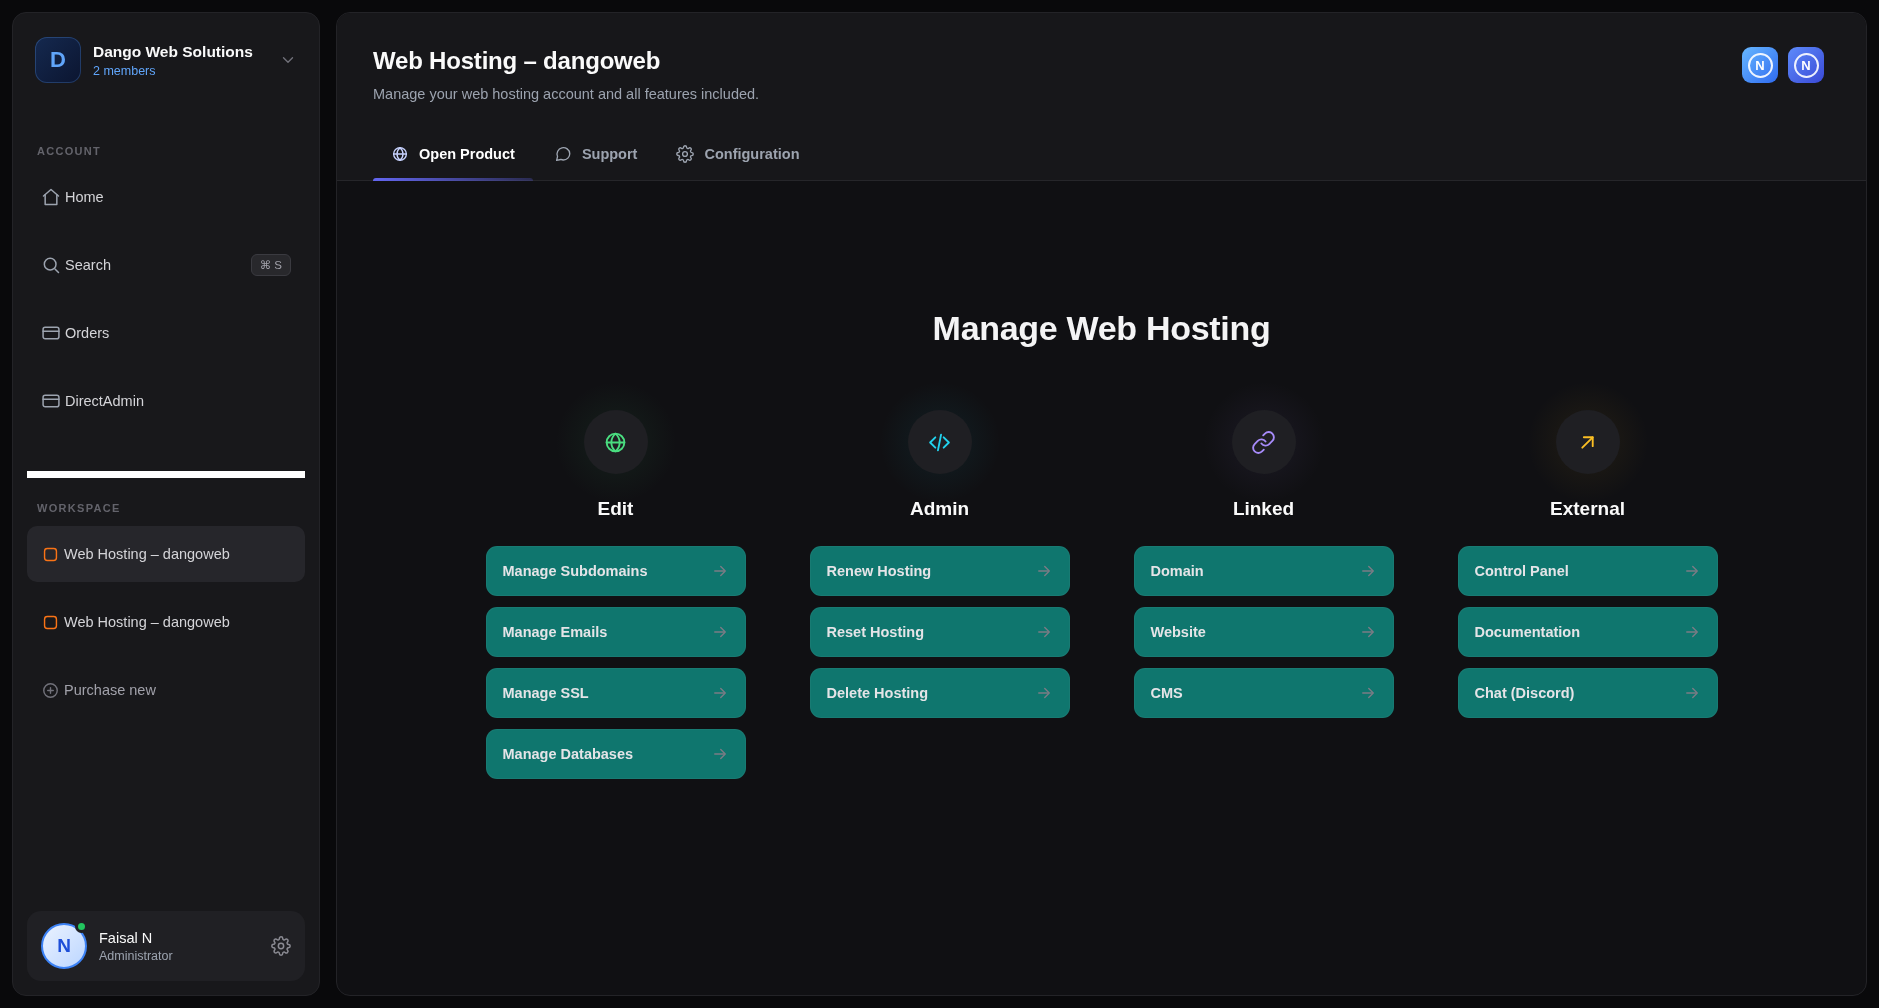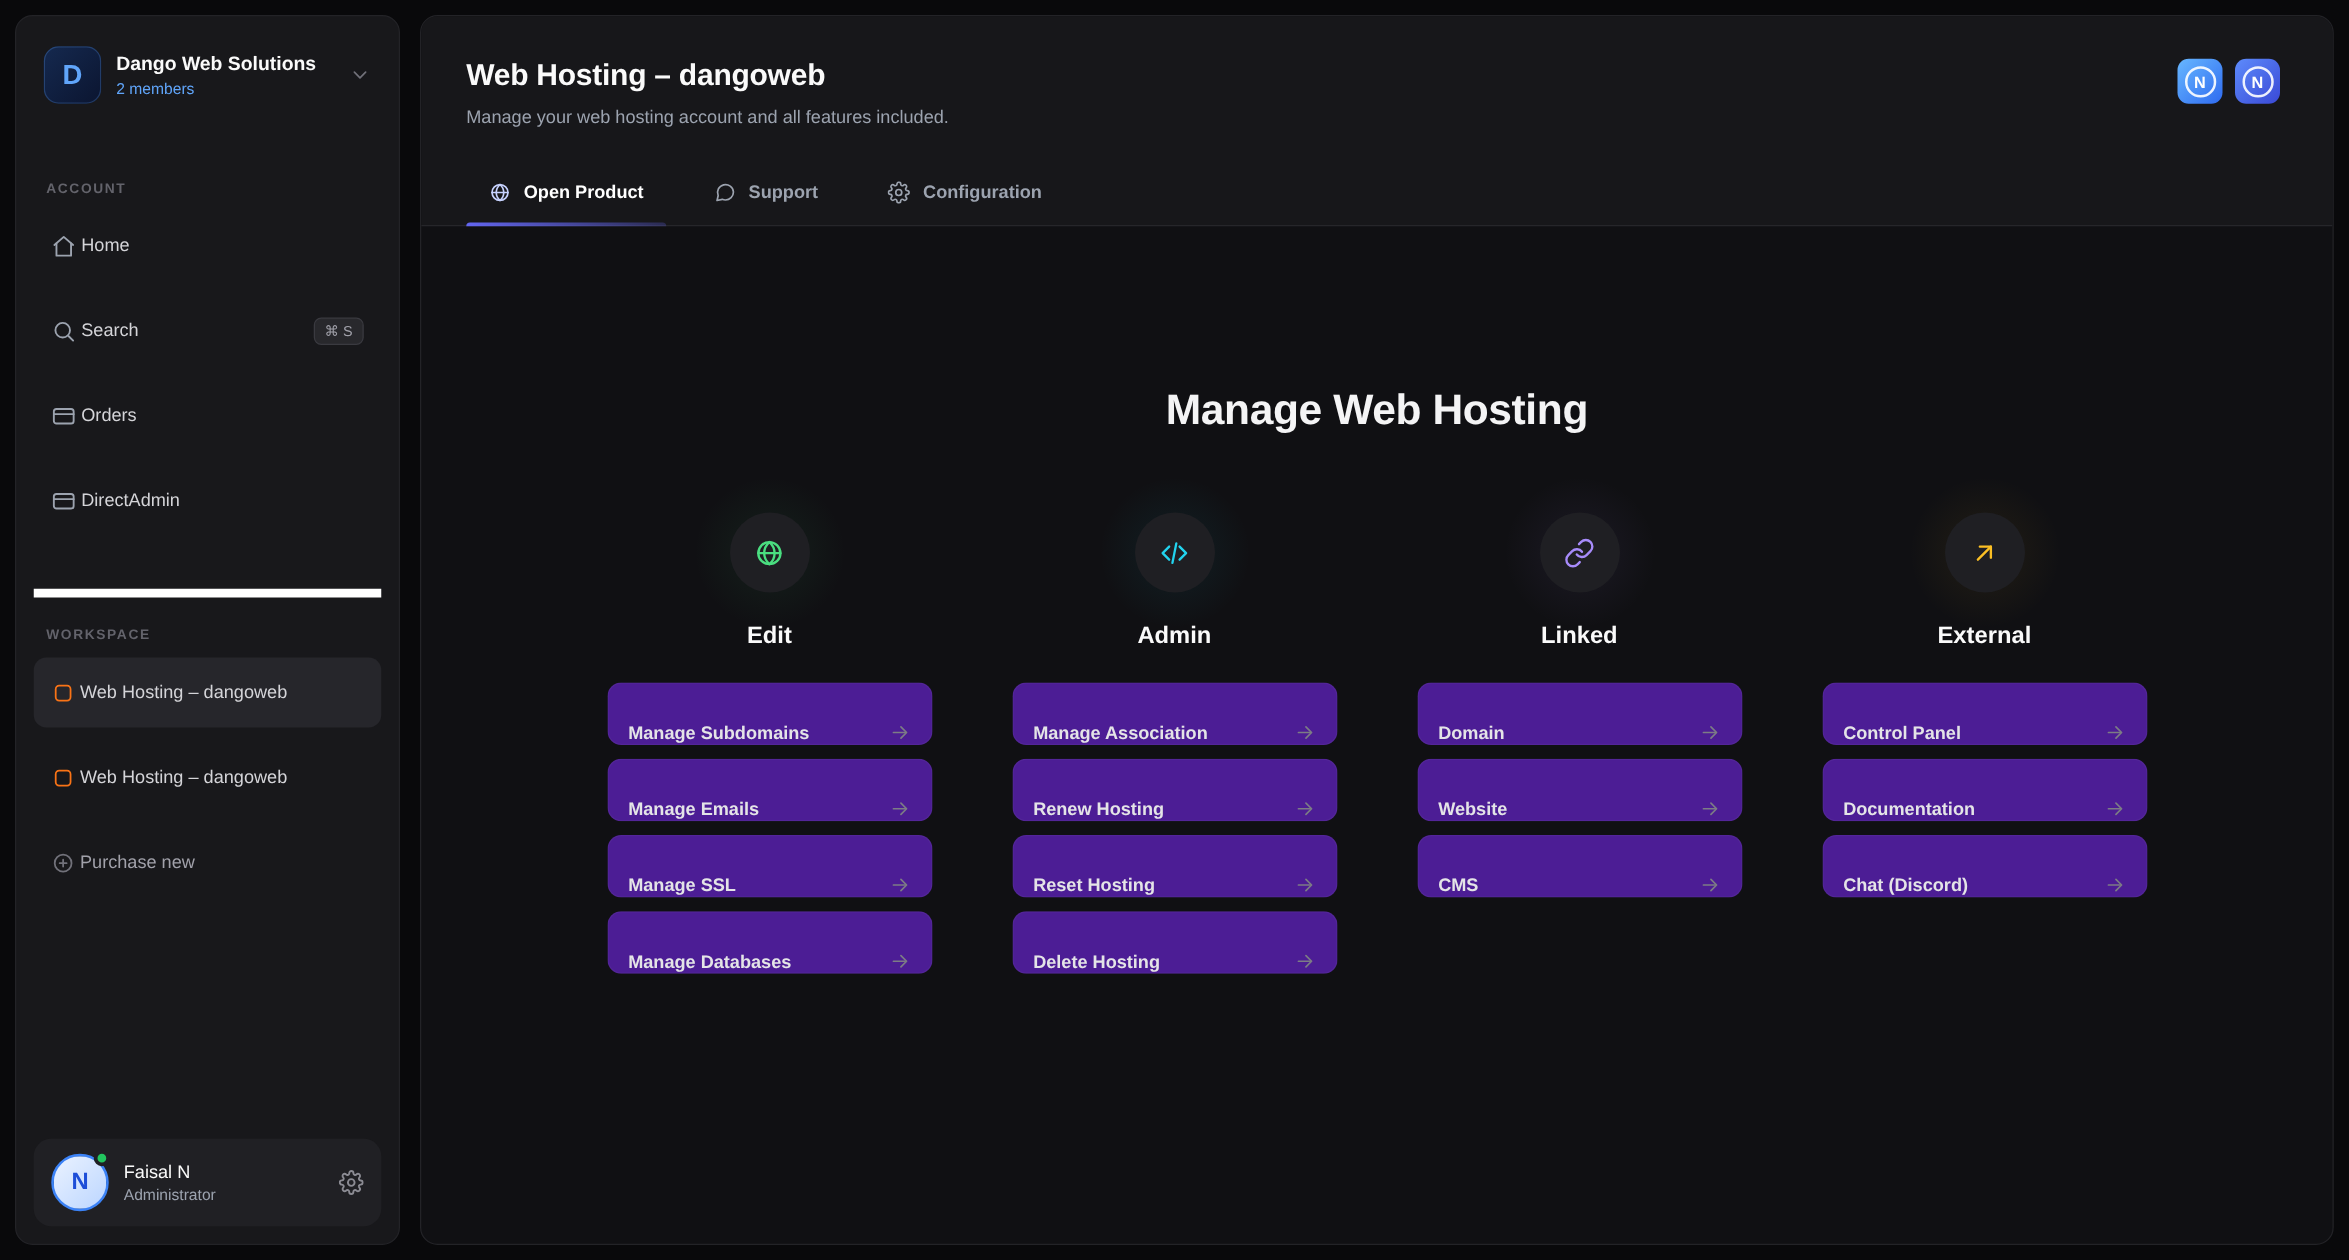--- a/index.html
+++ b/index.html
@@ -116,7 +116,7 @@
     display:grid; place-items:center;
     color:#fff; font-weight:800; font-size:13px;
   }
-  .tabs { display:flex; gap:20px; margin-top:28px; }
+  .tabs { display:flex; gap:3px; margin-top:28px; }
   .tab {
     display:flex; align-items:center; gap:10px;
     padding:15px 18px 17px;

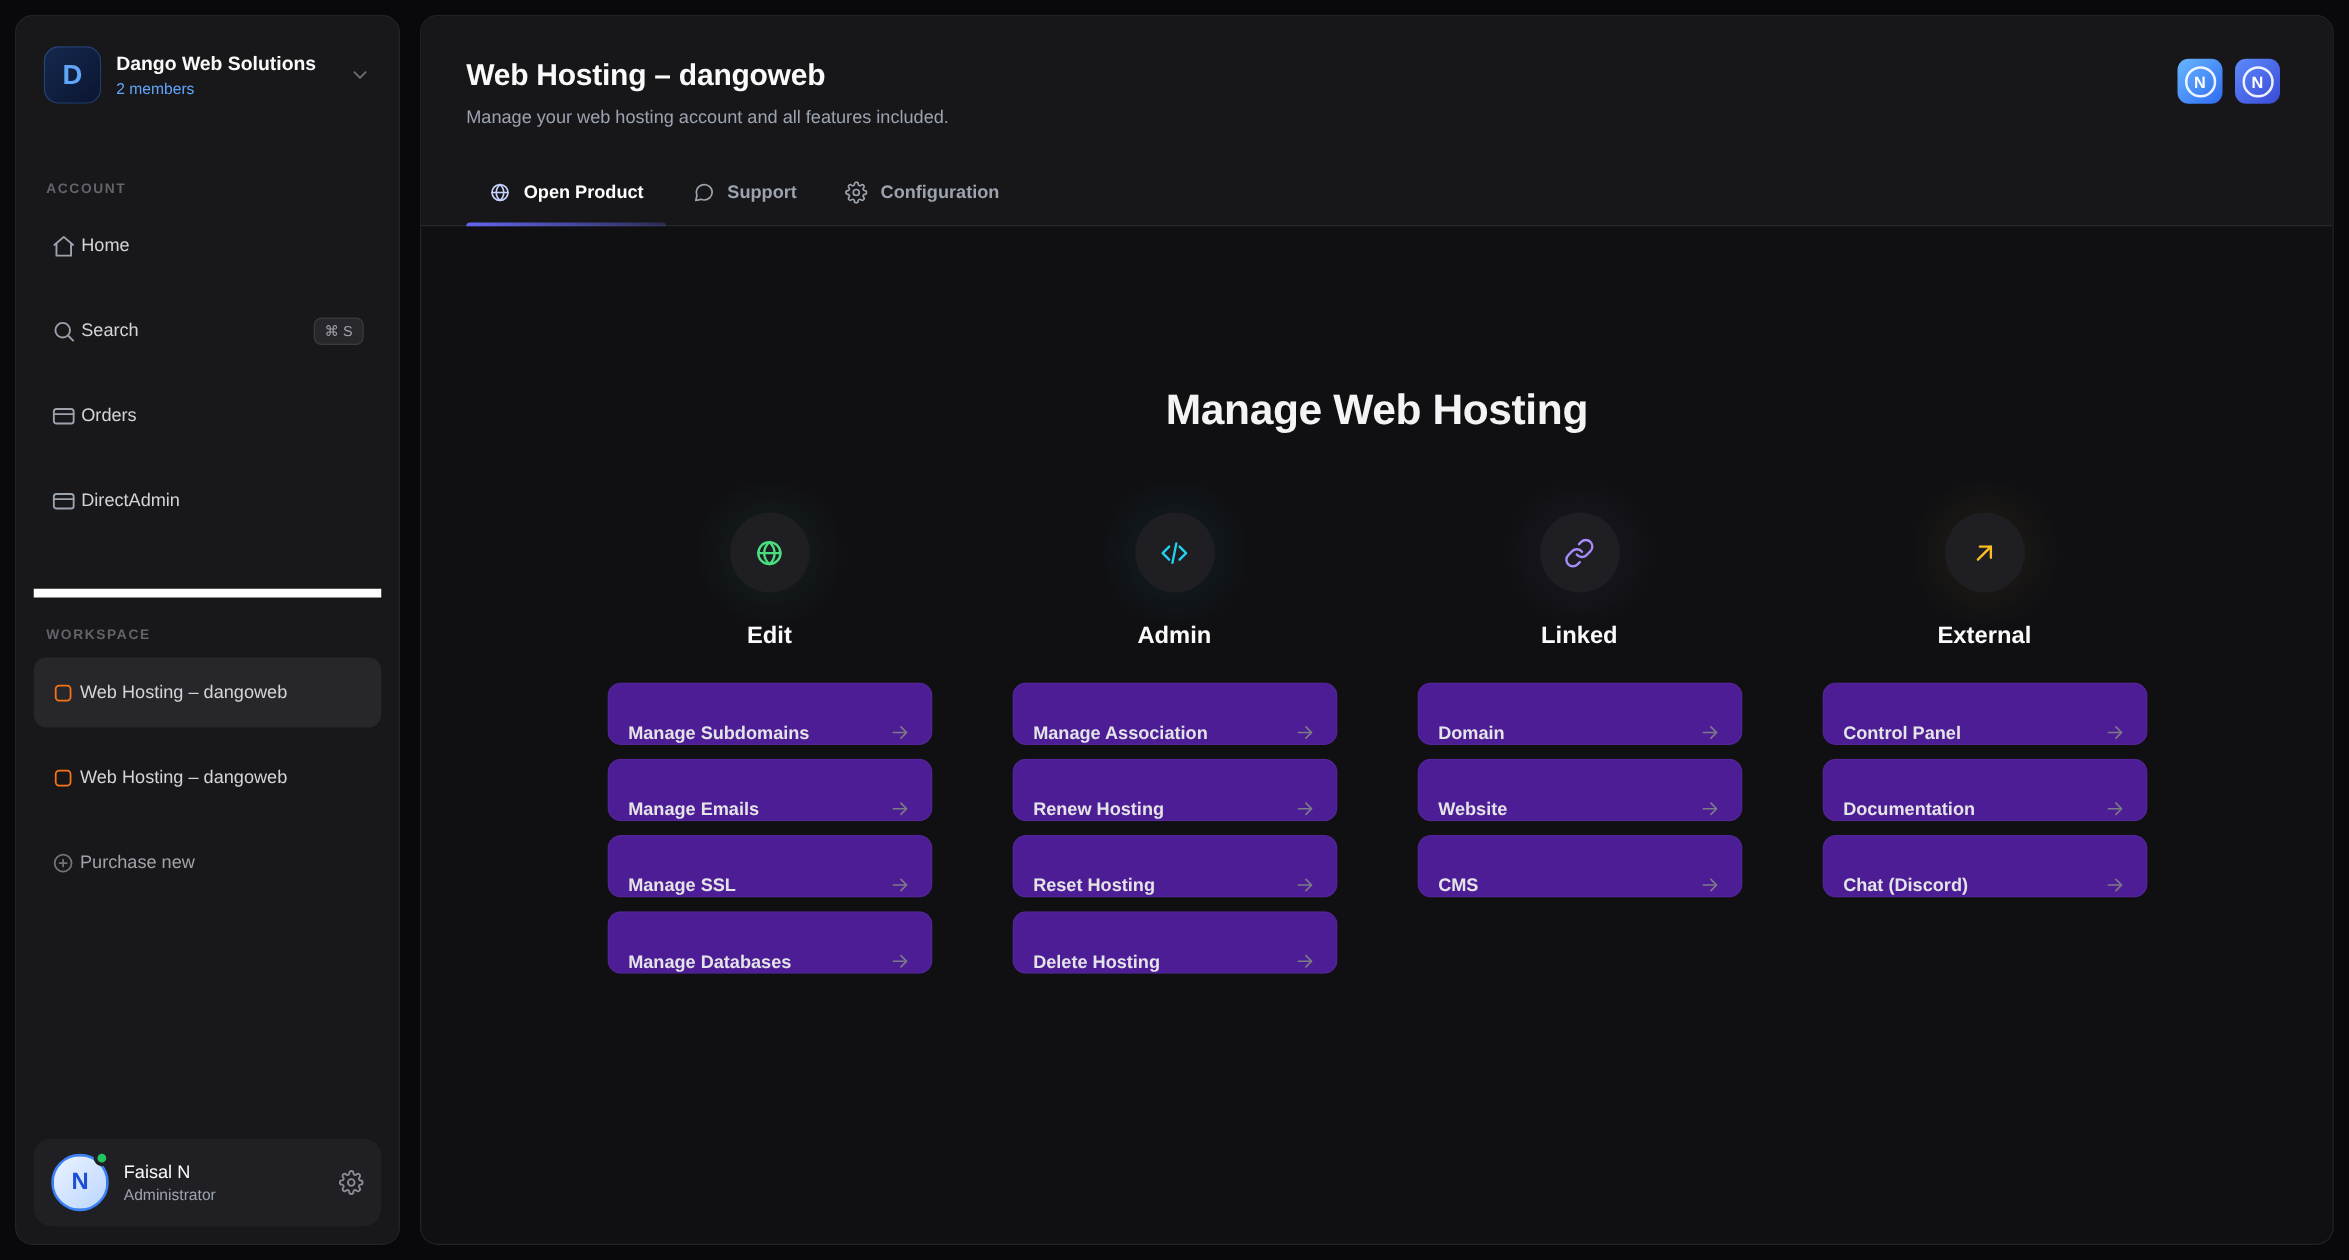--- a/index.html
+++ b/index.html
@@ -160,10 +160,10 @@
   .col-actions { margin-top:26px; width:100%; display:flex; flex-direction:column; gap:11px; }
   .action {
     width:100%; height:50px;
-    background:#4c1d95;
+    background:#0f766e;
     border:1px solid rgba(255,255,255,.04);
     border-radius:11px;
-    display:flex; align-items:flex-end; justify-content:space-between;
+    display:flex; align-items:center; justify-content:space-between;
     padding:0 16px;
     color:#e4e4e7; font-size:14.5px; font-weight:600;
     font-family:inherit; cursor:pointer;

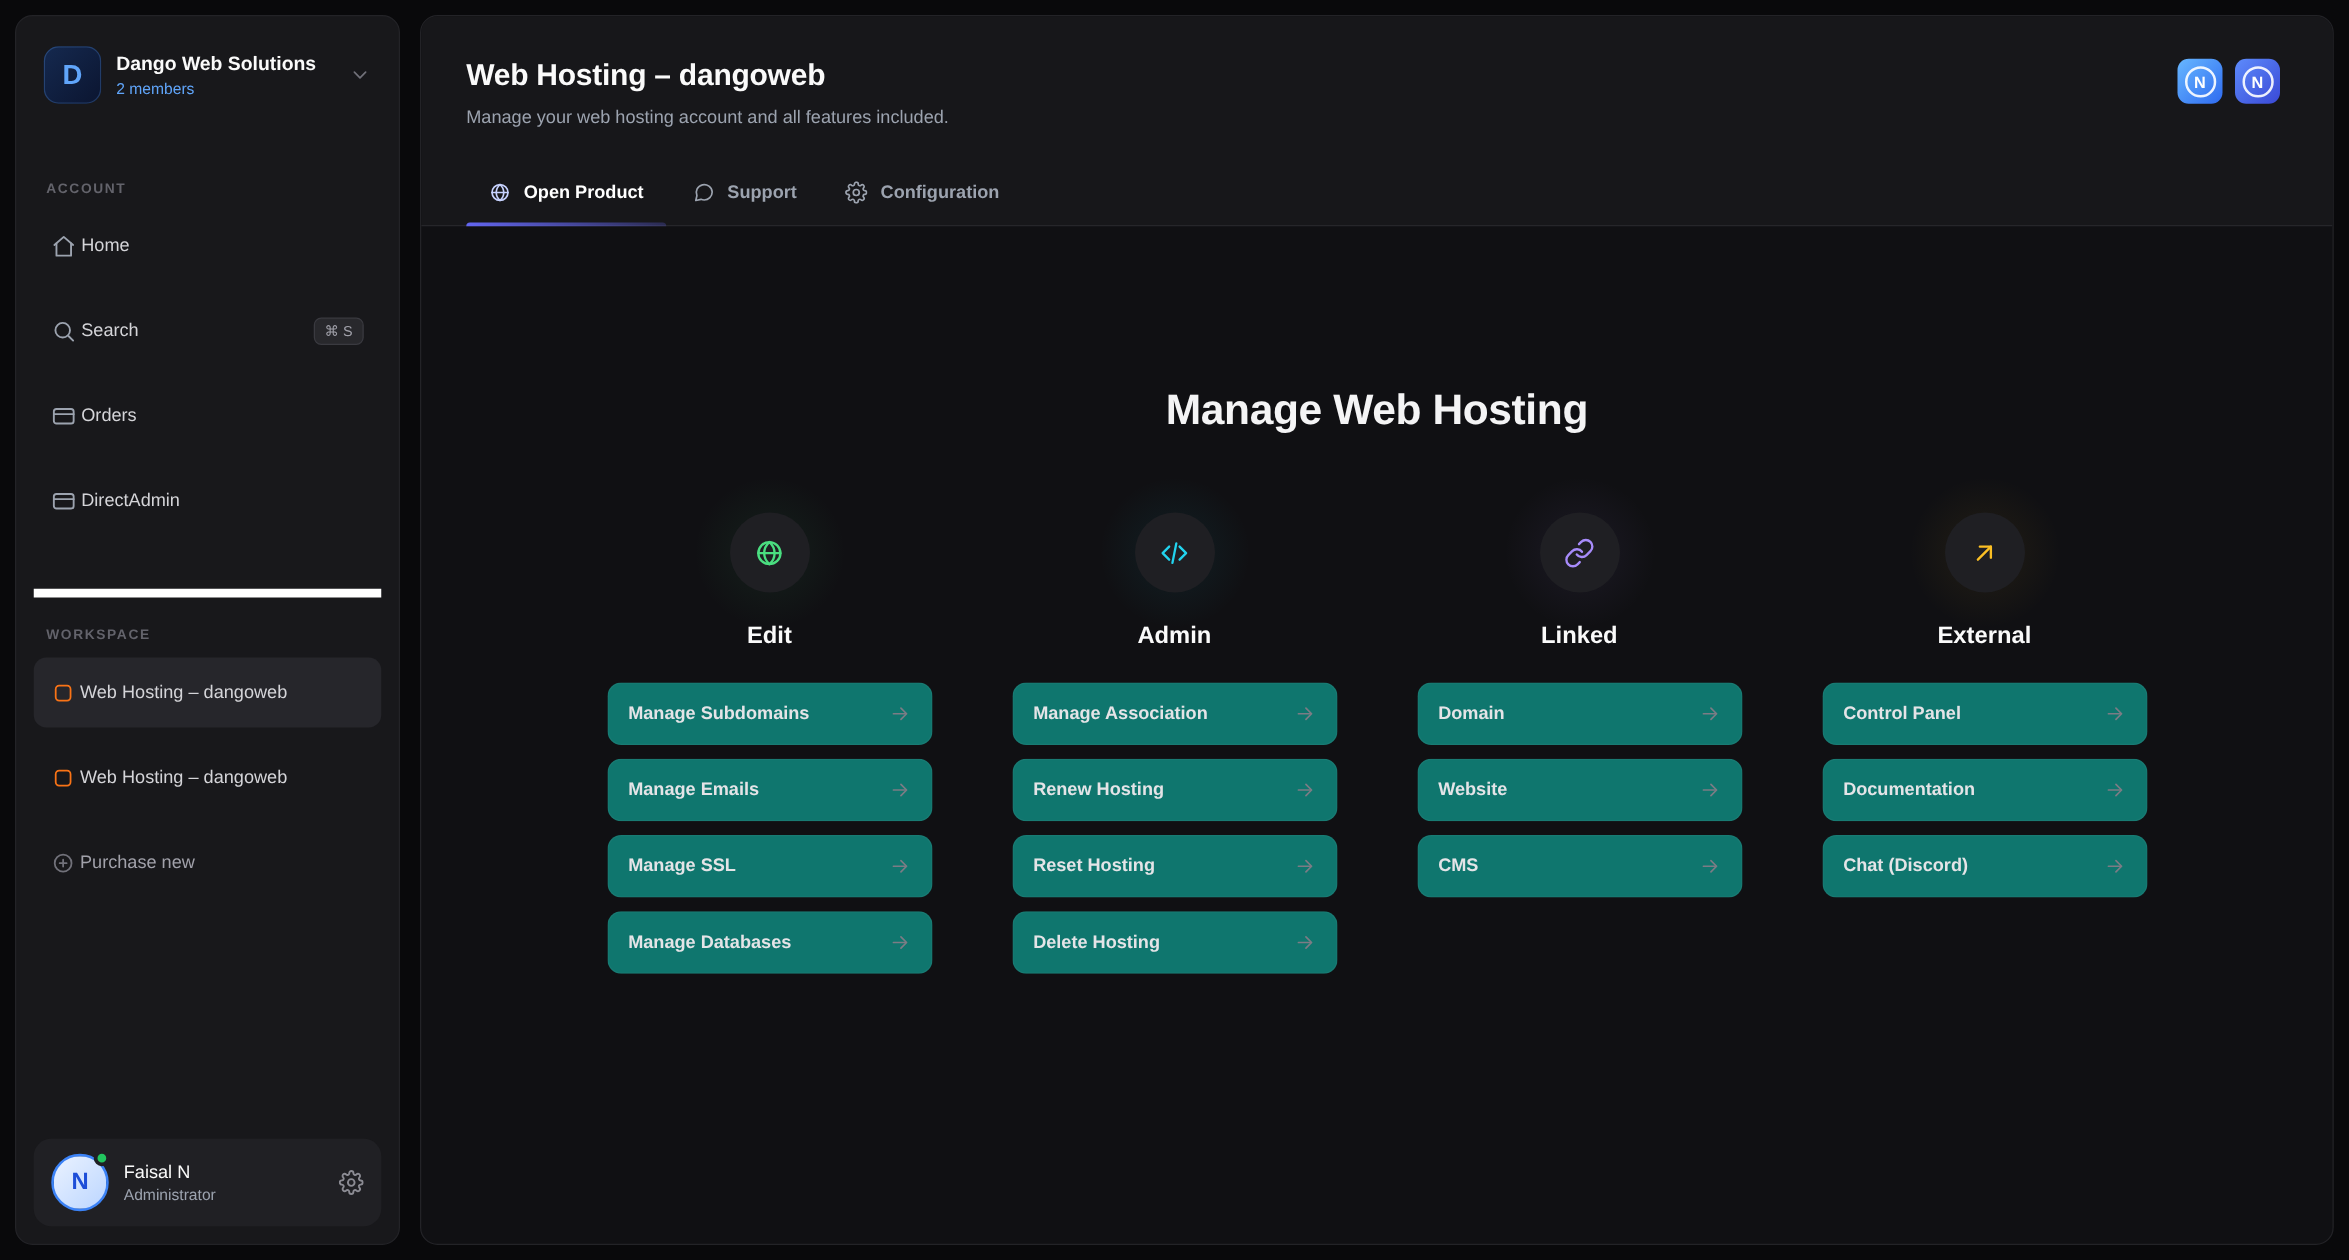--- a/index.html
+++ b/index.html
@@ -368,13 +368,6 @@
         <div class="col-title">Admin</div>
         <div class="col-actions">
           <button class="action">
-            <span>Manage Association</span>
-            <svg class="ic arrow" viewBox="0 0 24 24">
-                <path d="M5 12h13"></path>
-                <path d="m13 6 6 6-6 6"></path>
-              </svg>
-          </button>
-          <button class="action">
             <span>Renew Hosting</span>
             <svg class="ic arrow" viewBox="0 0 24 24">
                 <path d="M5 12h13"></path>

